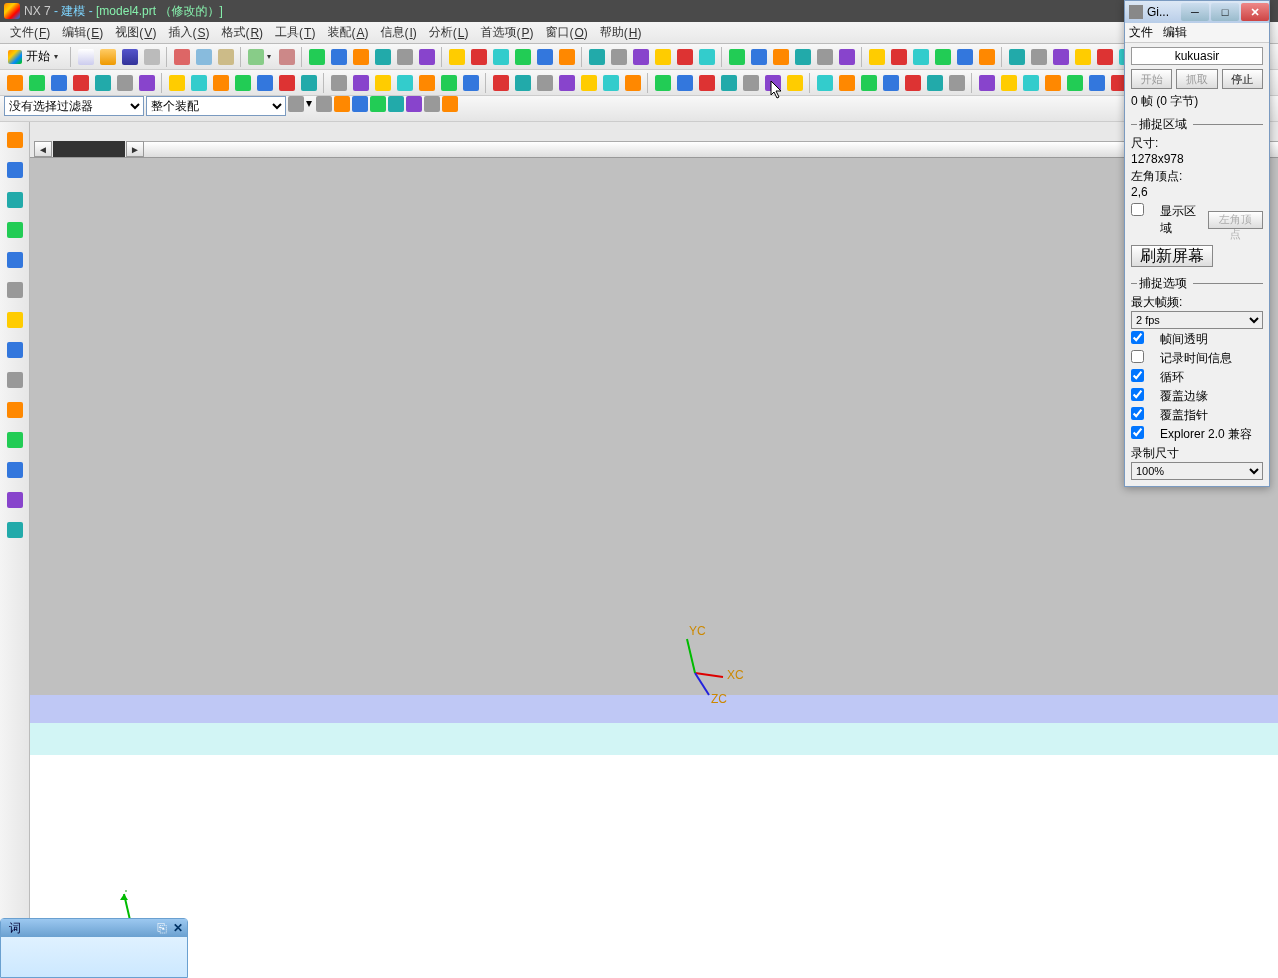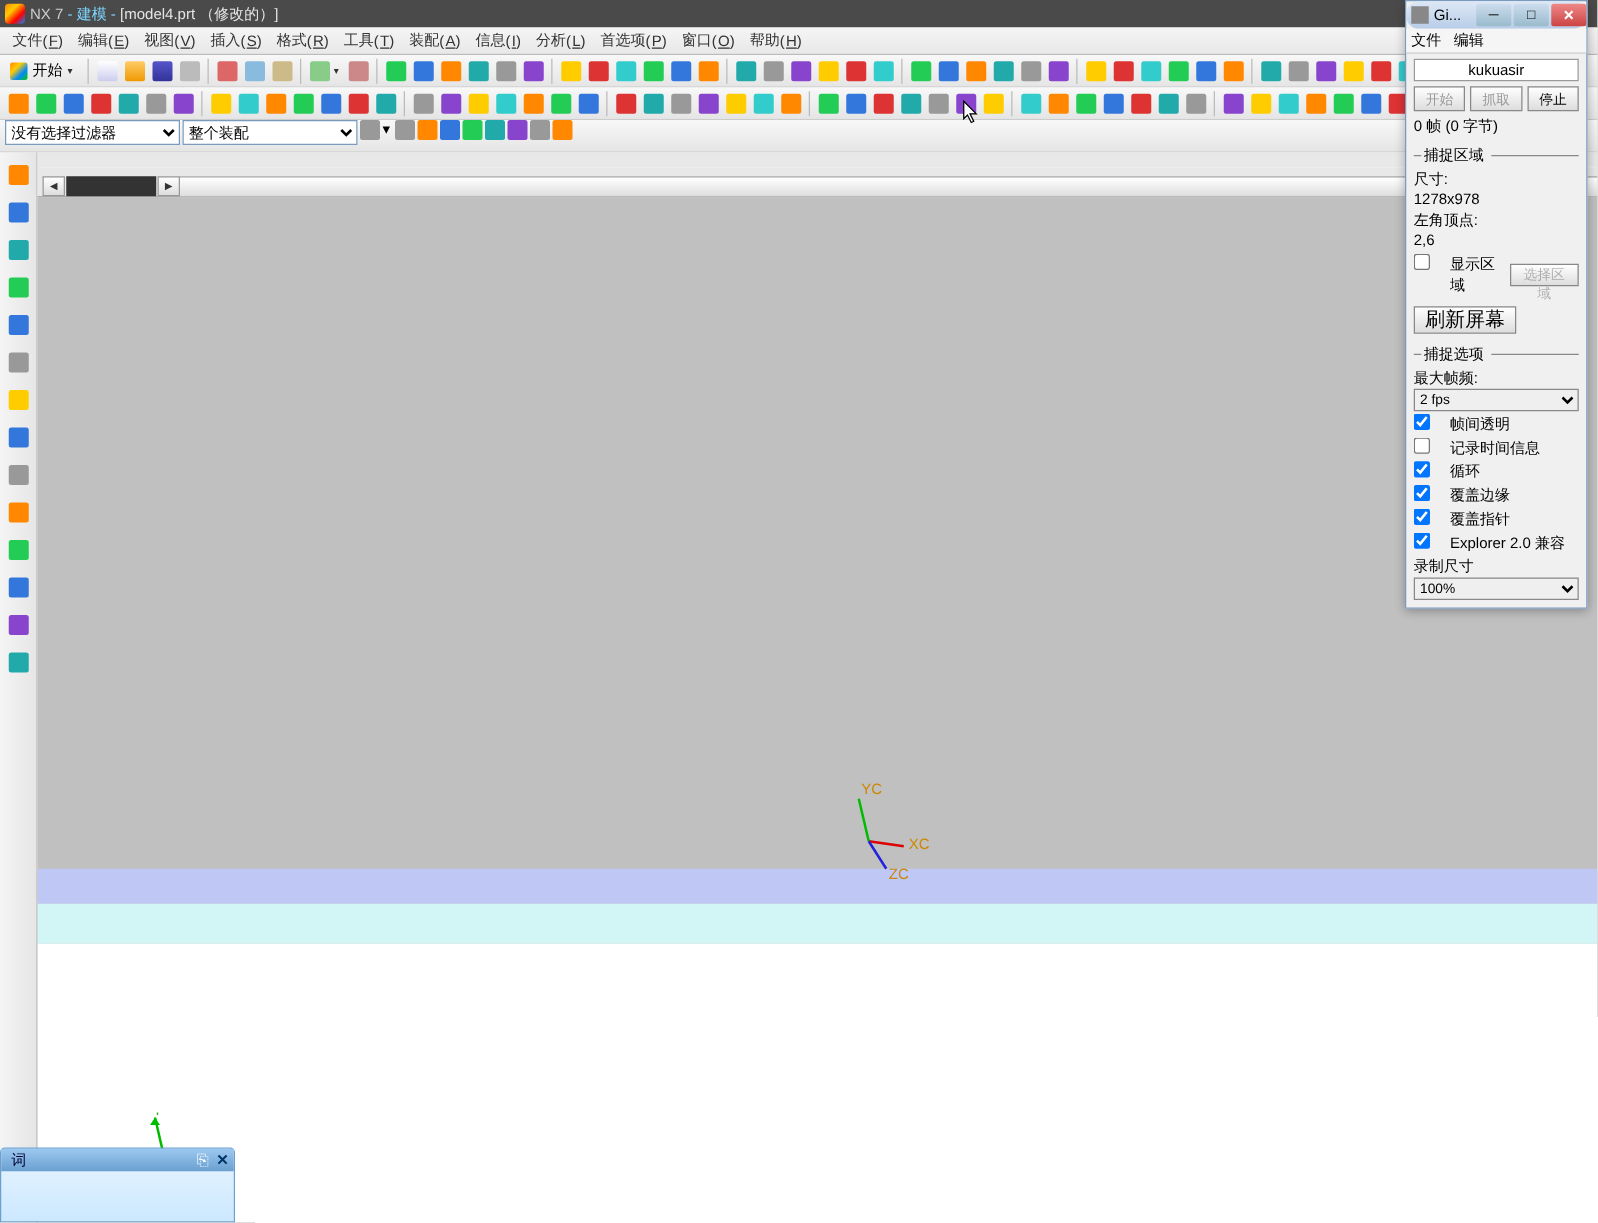--- a/index.html
+++ b/index.html
@@ -9,7 +9,7 @@
 .titlebar .logo { width: 16px; height: 16px; background: linear-gradient(135deg,#f80,#fc0,#f00,#08f); border-radius: 3px; margin-right: 4px; }
 .titlebar .title-app { color: #ccc; }
 .titlebar .title-mode { color: #7dd3fc; }
-.titlebar .title-file { color: #e5e5e5; }
+.titlebar .title-file { color: #86efac; }
 
 .menubar { height: 22px; background: linear-gradient(#f5f5f5,#e8e8e8); border-bottom: 1px solid #bbb; display: flex; align-items: center; padding-left: 4px; }
 .menubar .menu-item { padding: 2px 6px; color: #333; cursor: default; display: flex; align-items: center; }

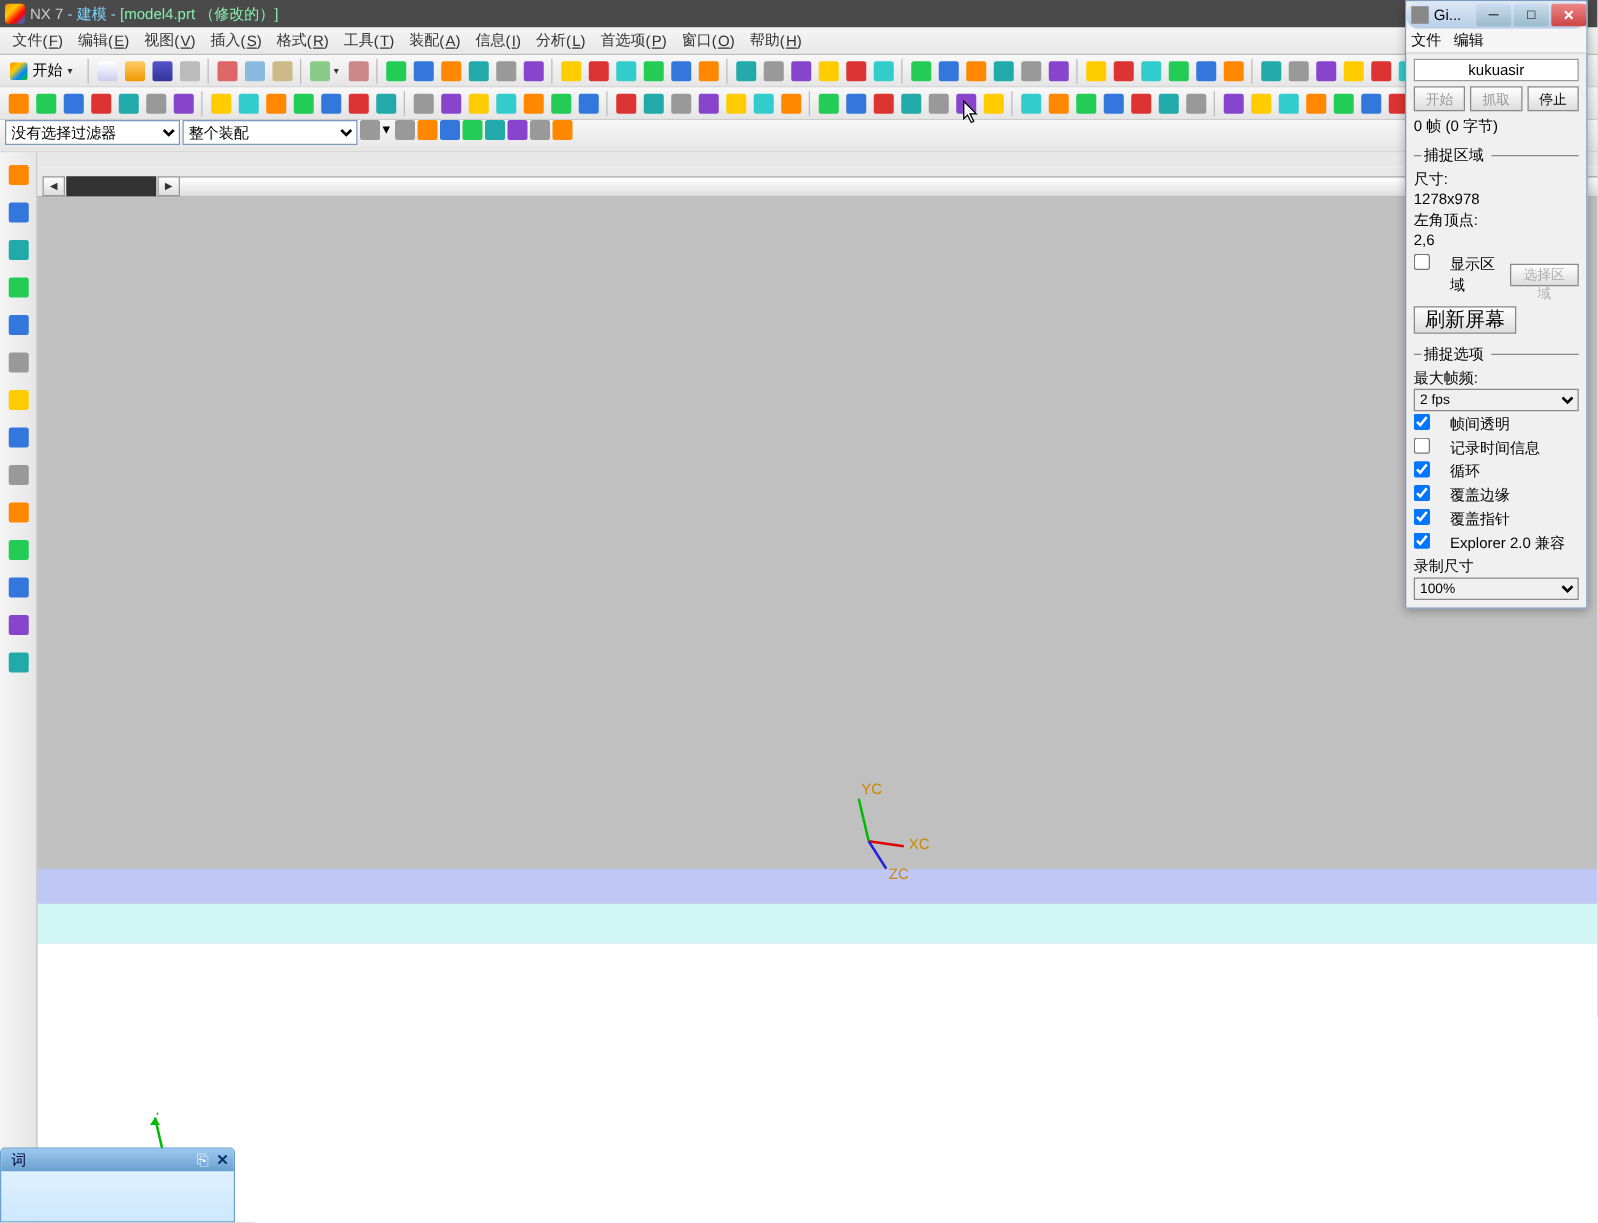--- a/index.html
+++ b/index.html
@@ -51,7 +51,7 @@
 
 
 .gif-win { position: absolute; right: 8px; top: 0px; width: 146px; background: #f0f0f0; border: 1px solid #7a9ac0; box-shadow: 0 2px 8px rgba(0,0,0,0.3); z-index: 100; }
-.gif-title { height: 22px; background: linear-gradient(#dde8f5,#b8cde8); display: flex; align-items: center; padding-left: 4px; font-size: 12px; border-radius: 10px; }
+.gif-title { height: 22px; background: linear-gradient(#dde8f5,#b8cde8); display: flex; align-items: center; padding-left: 4px; font-size: 12px; }
 .gif-title .t-icon { width:14px; height:14px; background:#888; margin-right:4px; }
 .gif-title .spacer { flex:1; }
 .gif-title .wbtn { width: 28px; height: 18px; margin-left: 2px; display:flex; align-items:center; justify-content:center; font-size:11px; font-weight:bold; cursor:default; border-radius:2px; }

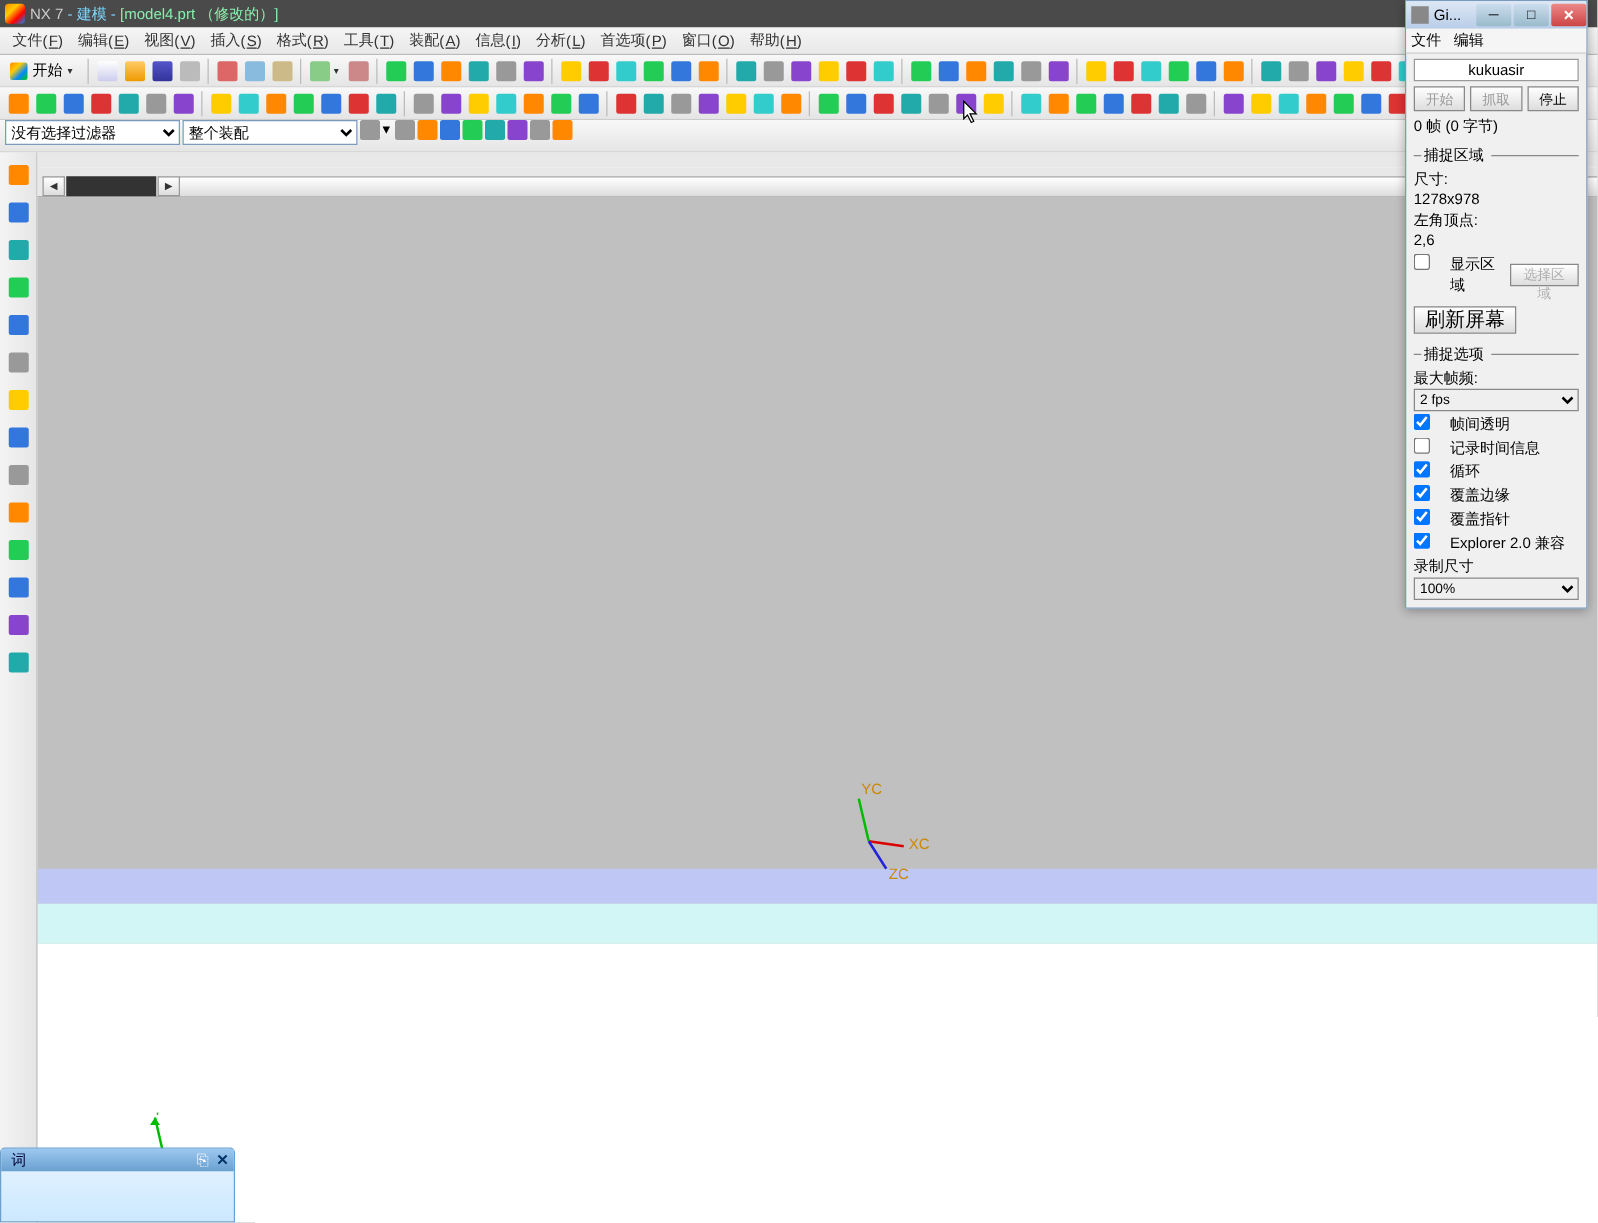--- a/index.html
+++ b/index.html
@@ -601,7 +601,7 @@
           <input type="checkbox" style="">
           <span>显示区域</span>
         </label>
-      <button class="sel-btn" disabled="">选择区域</button>
+      <button class="sel-btn" disabled="">左角顶点</button>
     </div>
     <button class="refresh-btn">刷新屏幕</button>
 

